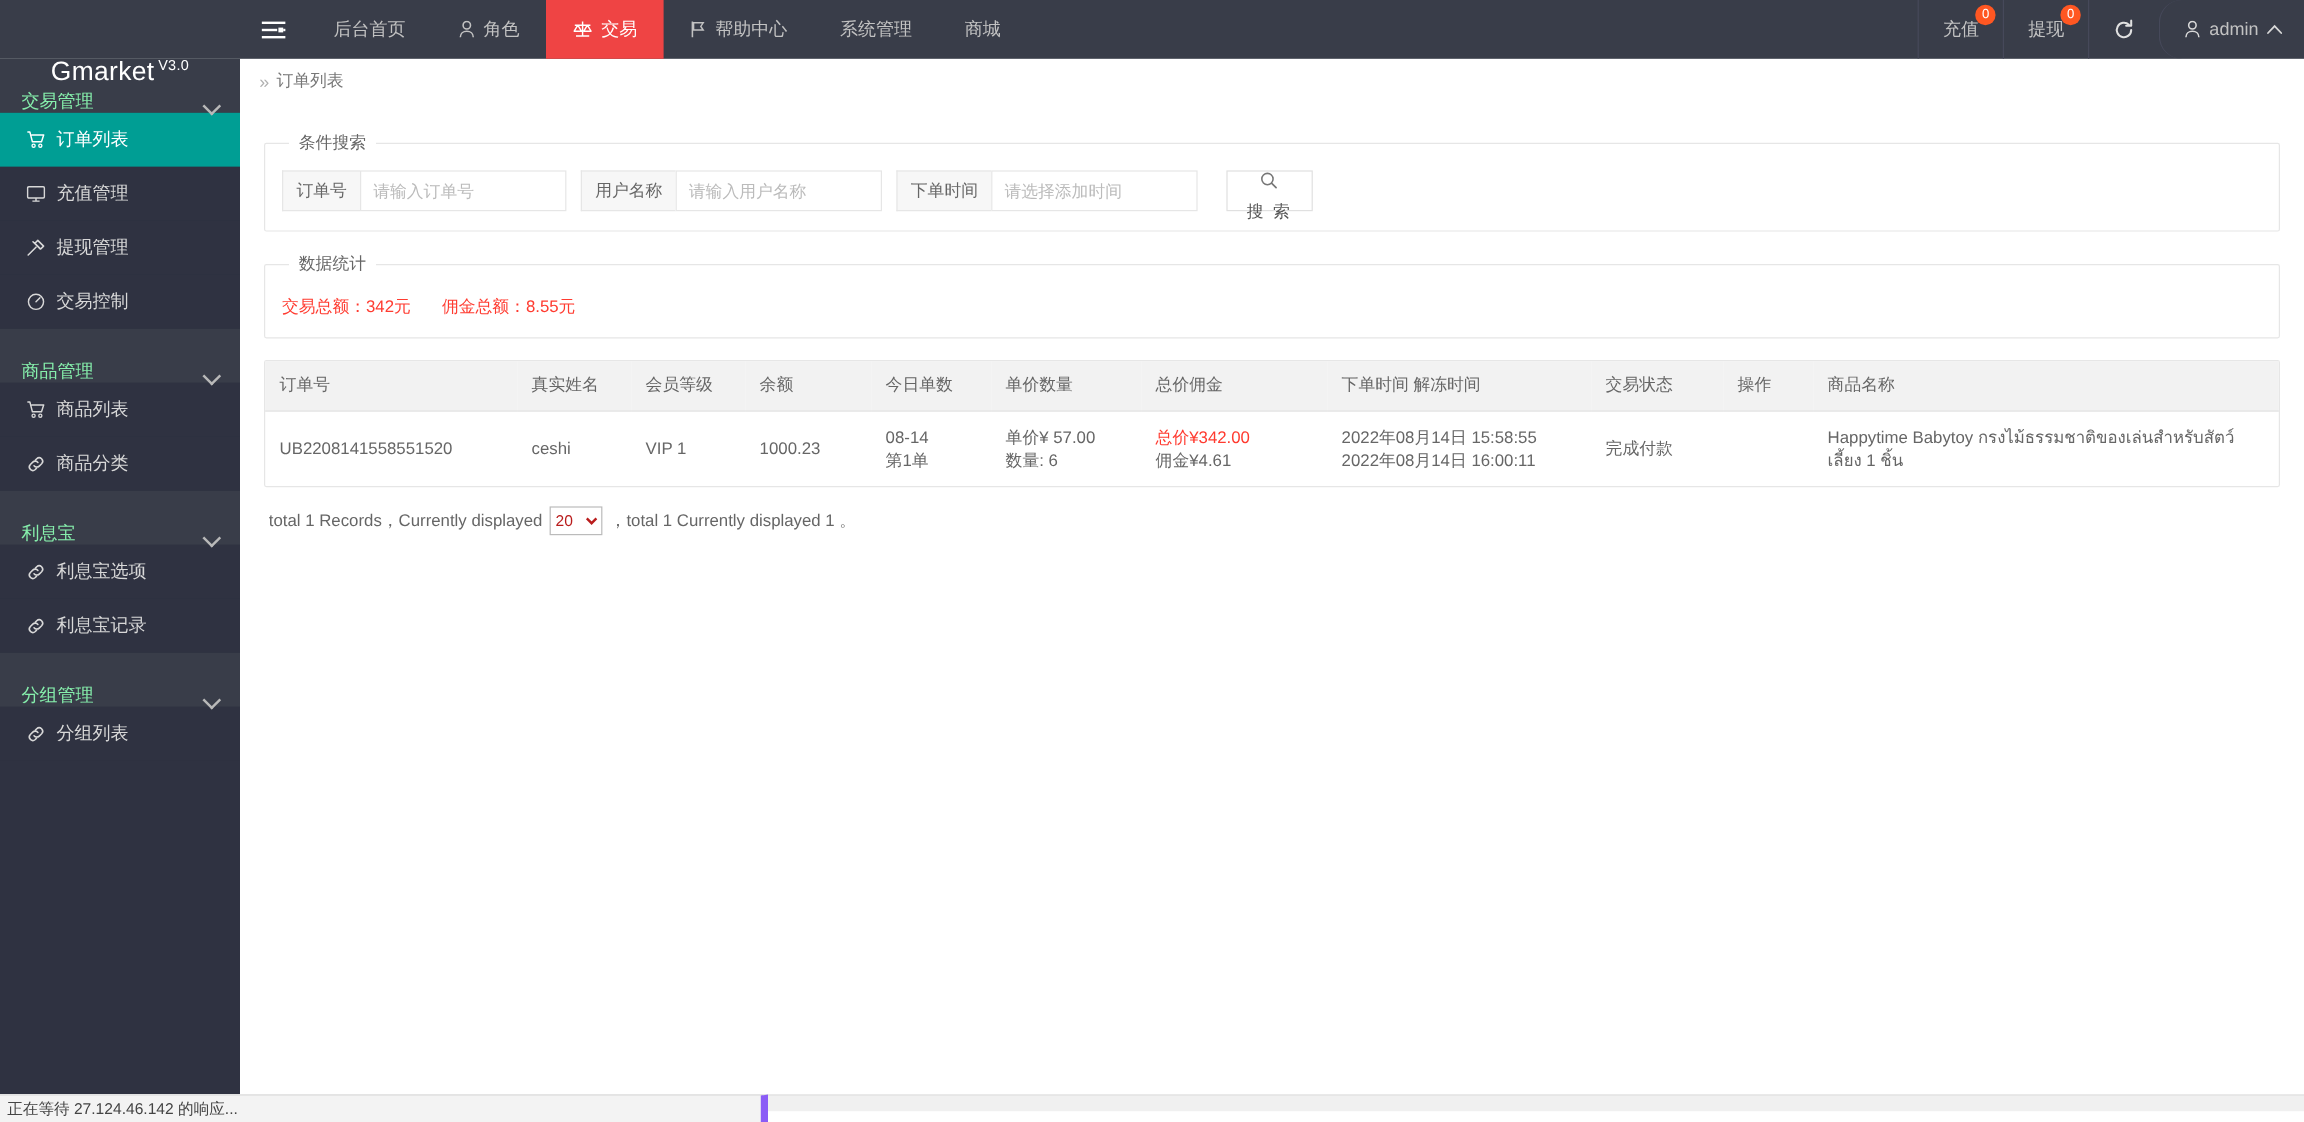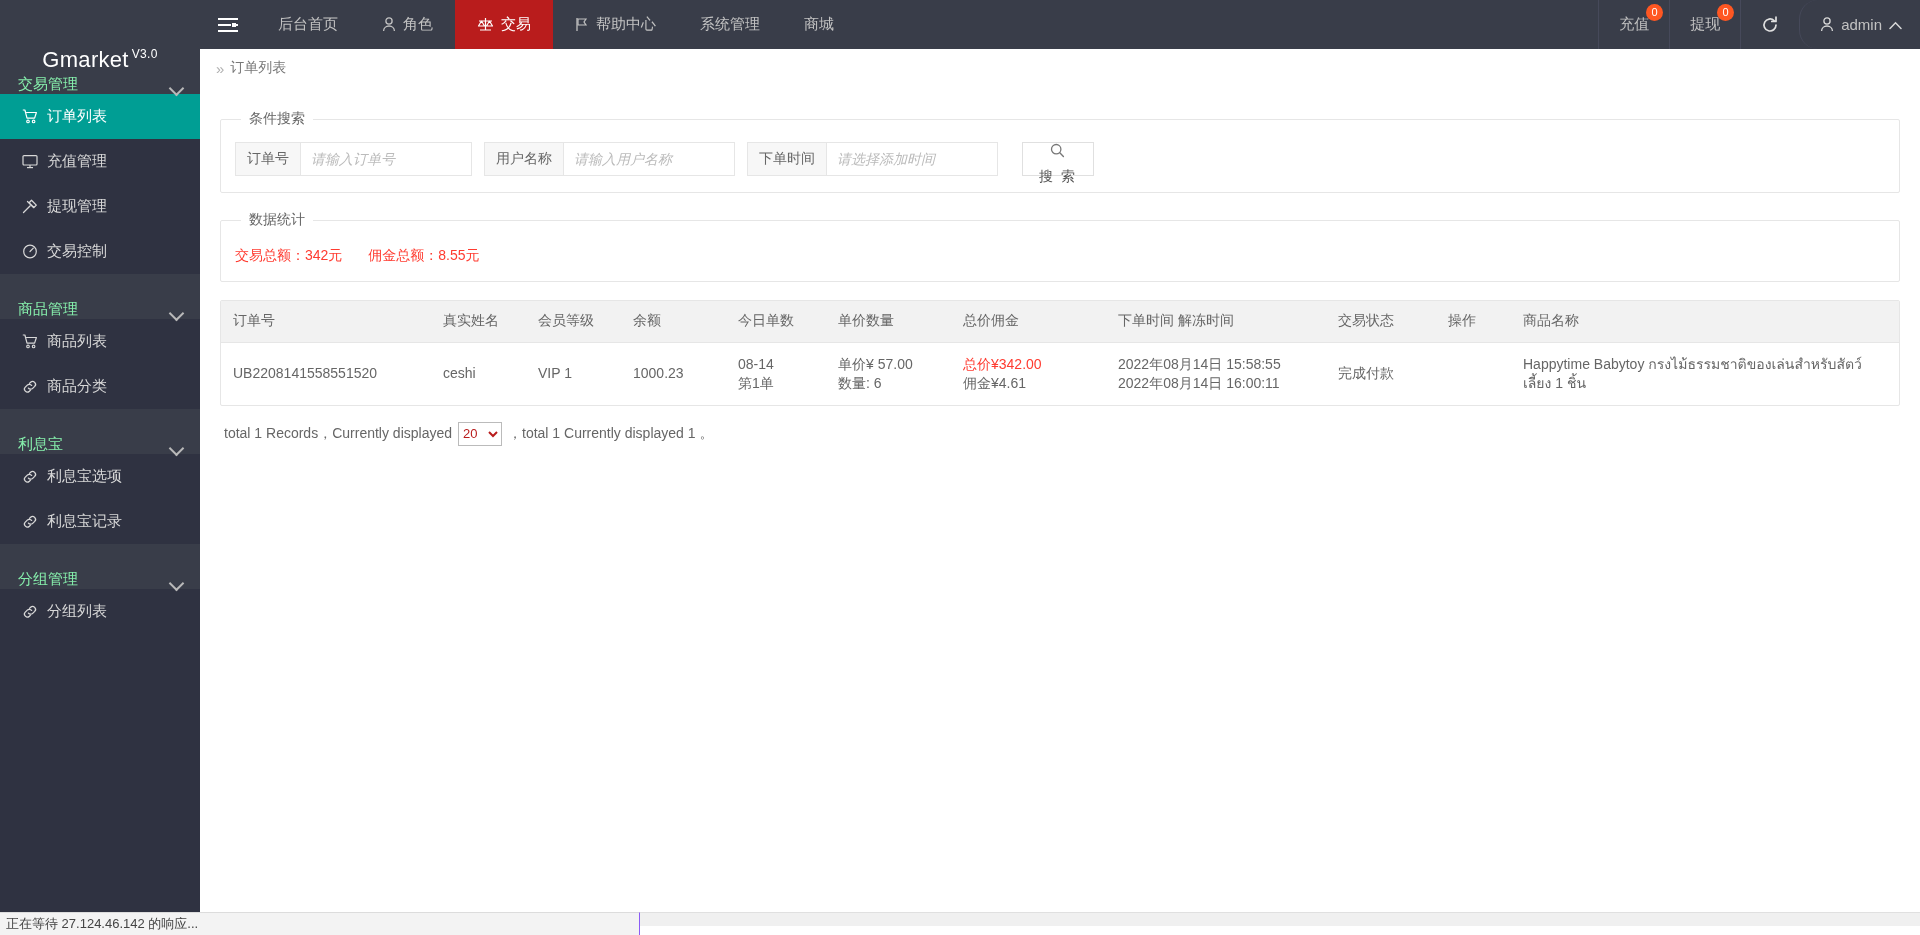--- a/index.html
+++ b/index.html
@@ -35,7 +35,7 @@
     font-size: 15px; color: #c2c2c2;
     cursor: pointer; white-space: nowrap;
   }
-  .nav-item.active { background: #b91c1c; color: #ffffff; }
+  .nav-item.active { background: #ef4444; color: #ffffff; }
   .nav-icon { display:inline-flex; align-items:center; }
   .nav-icon svg { display:block; }
   .hamburger {

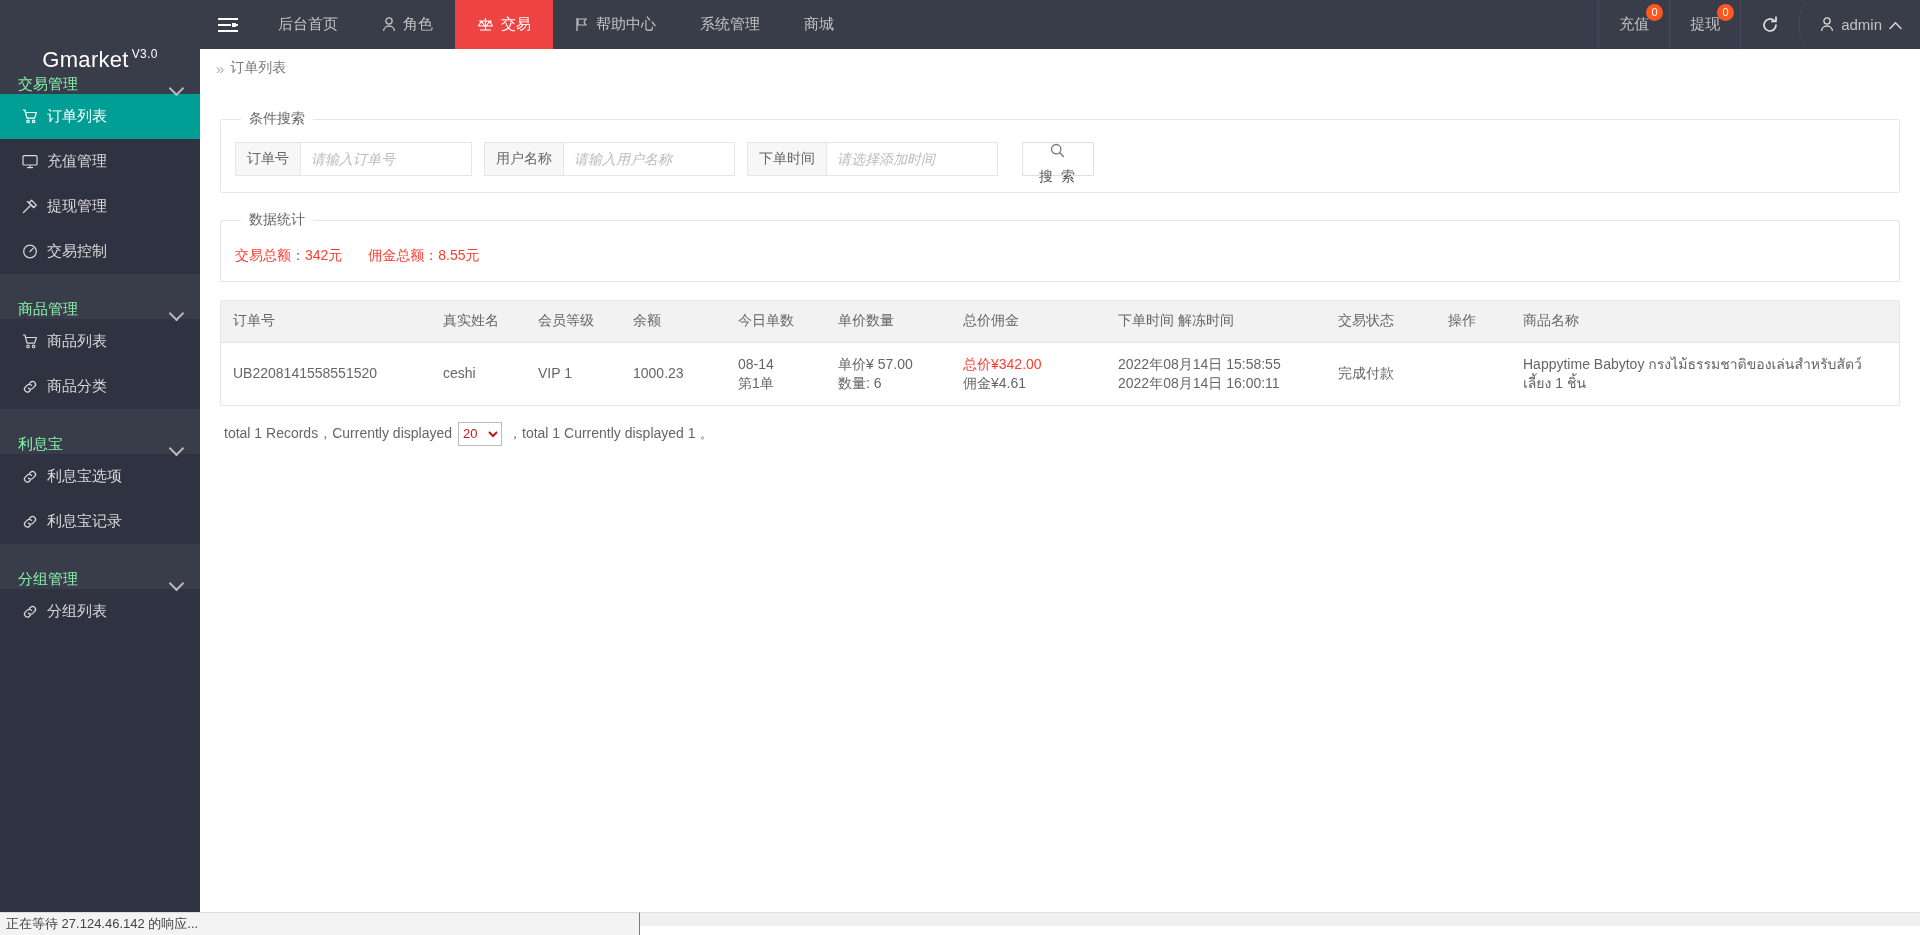--- a/index.html
+++ b/index.html
@@ -147,7 +147,6 @@
     padding: 0 10px;
     outline: none;
     background: #fff;
-    font-style: italic;
   }
   .ig-input::placeholder { color: #bbb; }
   .w-order { width: 172px; }

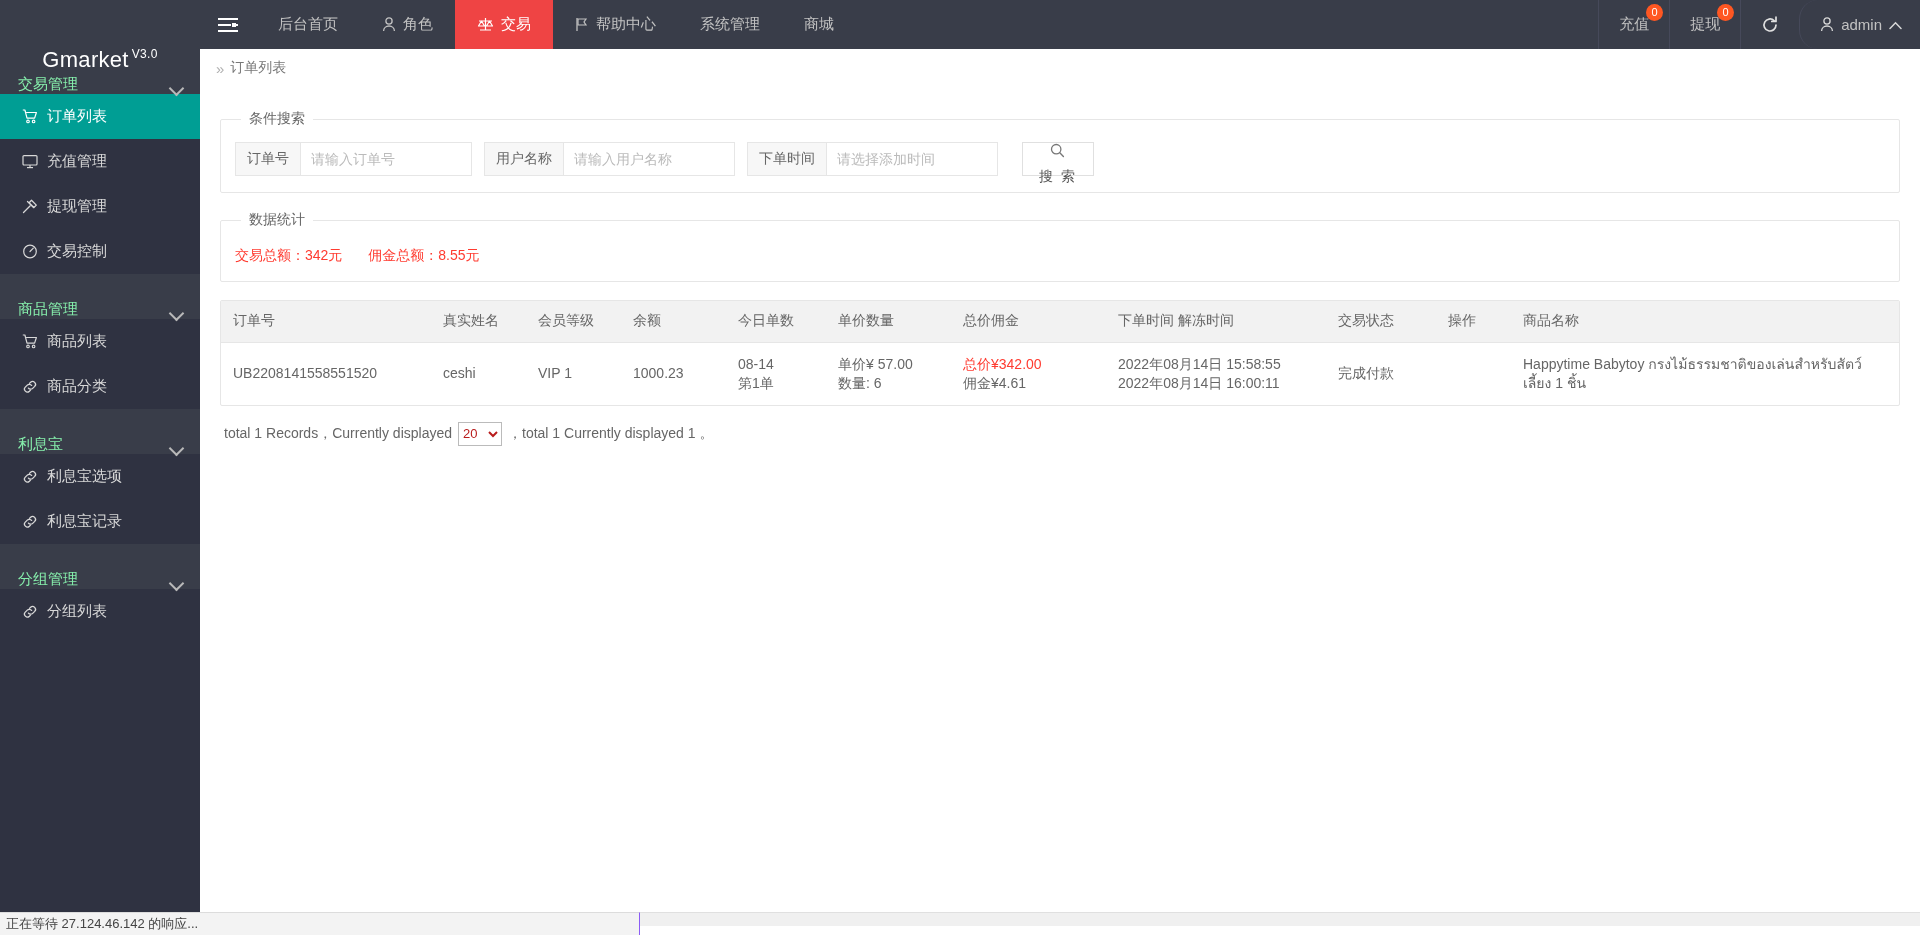--- a/index.html
+++ b/index.html
@@ -237,7 +237,7 @@
     width: 640px; height: 23px;
     background: #f3f3f3;
     border-top: 1px solid #dcdcdc;
-    border-right: 1px solid #8b5cf6;
+    border-right: 6px solid #8b5cf6;
     display: flex; align-items: center;
     padding-left: 6px;
     font-size: 13px; color: #444;

